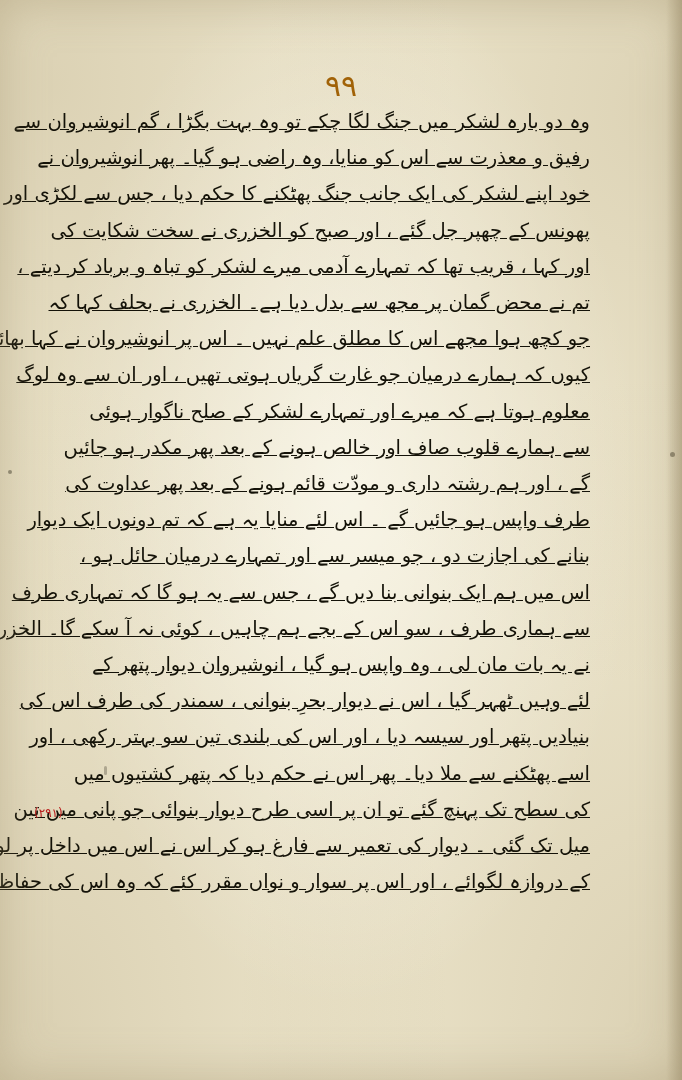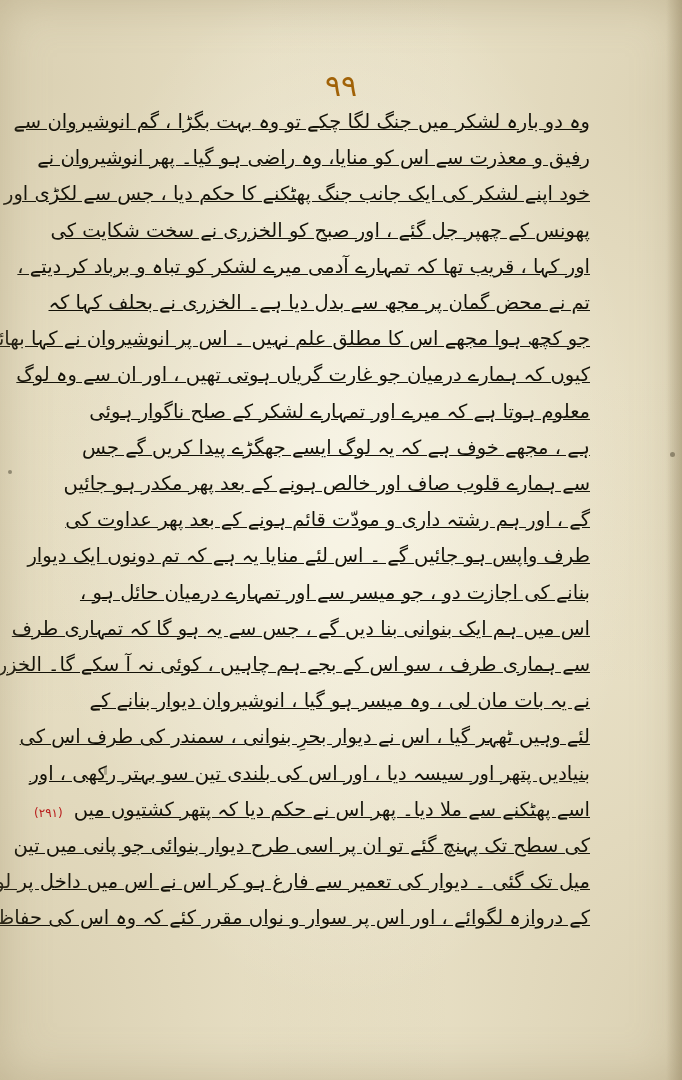--- a/index.html
+++ b/index.html
@@ -114,7 +114,6 @@
       <span class="line">جو کچھ ہوا مجھے اس کا مطلق علم نہیں ۔ اس پر انوشیروان نے کہا بھائی</span>
       <span class="line">کیوں کہ ہمارے درمیان جو غارت گریاں ہوتی تھیں ، اور ان سے وہ لوگ</span>
       <span class="line">معلوم ہوتا ہے کہ میرے اور تمہارے لشکر کے صلح ناگوار ہوئی</span>
-      <span class="line">ہے ، مجھے خوف ہے کہ یہ لوگ ایسے جھگڑے پیدا کریں گے جس</span>
       <span class="line">سے ہمارے قلوب صاف اور خالص ہونے کے بعد پھر مکدر ہو جائیں</span>
       <span class="line">گے ، اور ہم رشتہ داری و مودّت قائم ہونے کے بعد پھر عداوت کی</span>
       <span class="line">طرف واپس ہو جائیں گے ۔ اس لئے منایا یہ ہے کہ تم دونوں ایک دیوار</span>

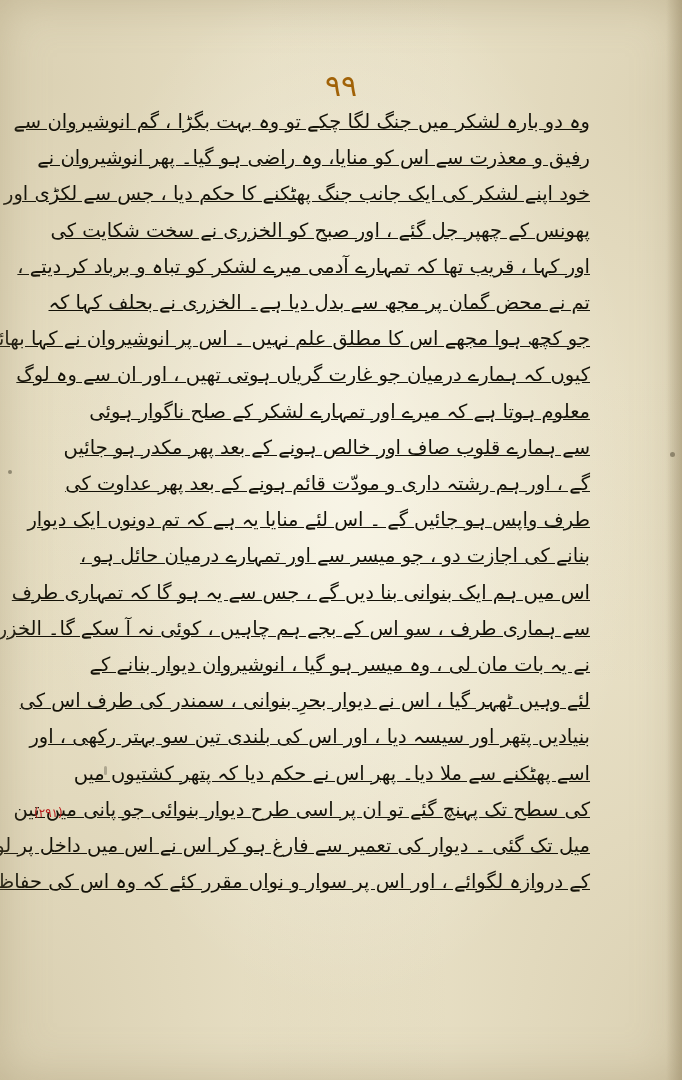--- a/index.html
+++ b/index.html
@@ -120,7 +120,7 @@
       <span class="line">بنانے کی اجازت دو ، جو میسر سے اور تمہارے درمیان حائل ہو ،</span>
       <span class="line">اس میں ہم ایک بنوانی بنا دیں گے ، جس سے یہ ہو گا کہ تمہاری طرف</span>
       <span class="line">سے ہماری طرف ، سو اس کے بجے ہم چاہیں ، کوئی نہ آ سکے گا۔ الخزری</span>
-      <span class="line">نے یہ بات مان لی ، وہ میسر ہو گیا ، انوشیروان دیوار بنانے کے</span>
+      <span class="line">نے یہ بات مان لی ، وہ واپس ہو گیا ، انوشیروان دیوار پتھر کے</span>
       <span class="line">لئے وہیں ٹھہر گیا ، اس نے دیوار بحرِ بنوانی ، سمندر کی طرف اس کی</span>
       <span class="line">بنیادیں پتھر اور سیسہ دیا ، اور اس کی بلندی تین سو بہتر رکھی ، اور</span>
       <span class="line">اسے پھٹکنے سے ملا دیا۔ پھر اس نے حکم دیا کہ پتھر کشتیوں میں</span>

